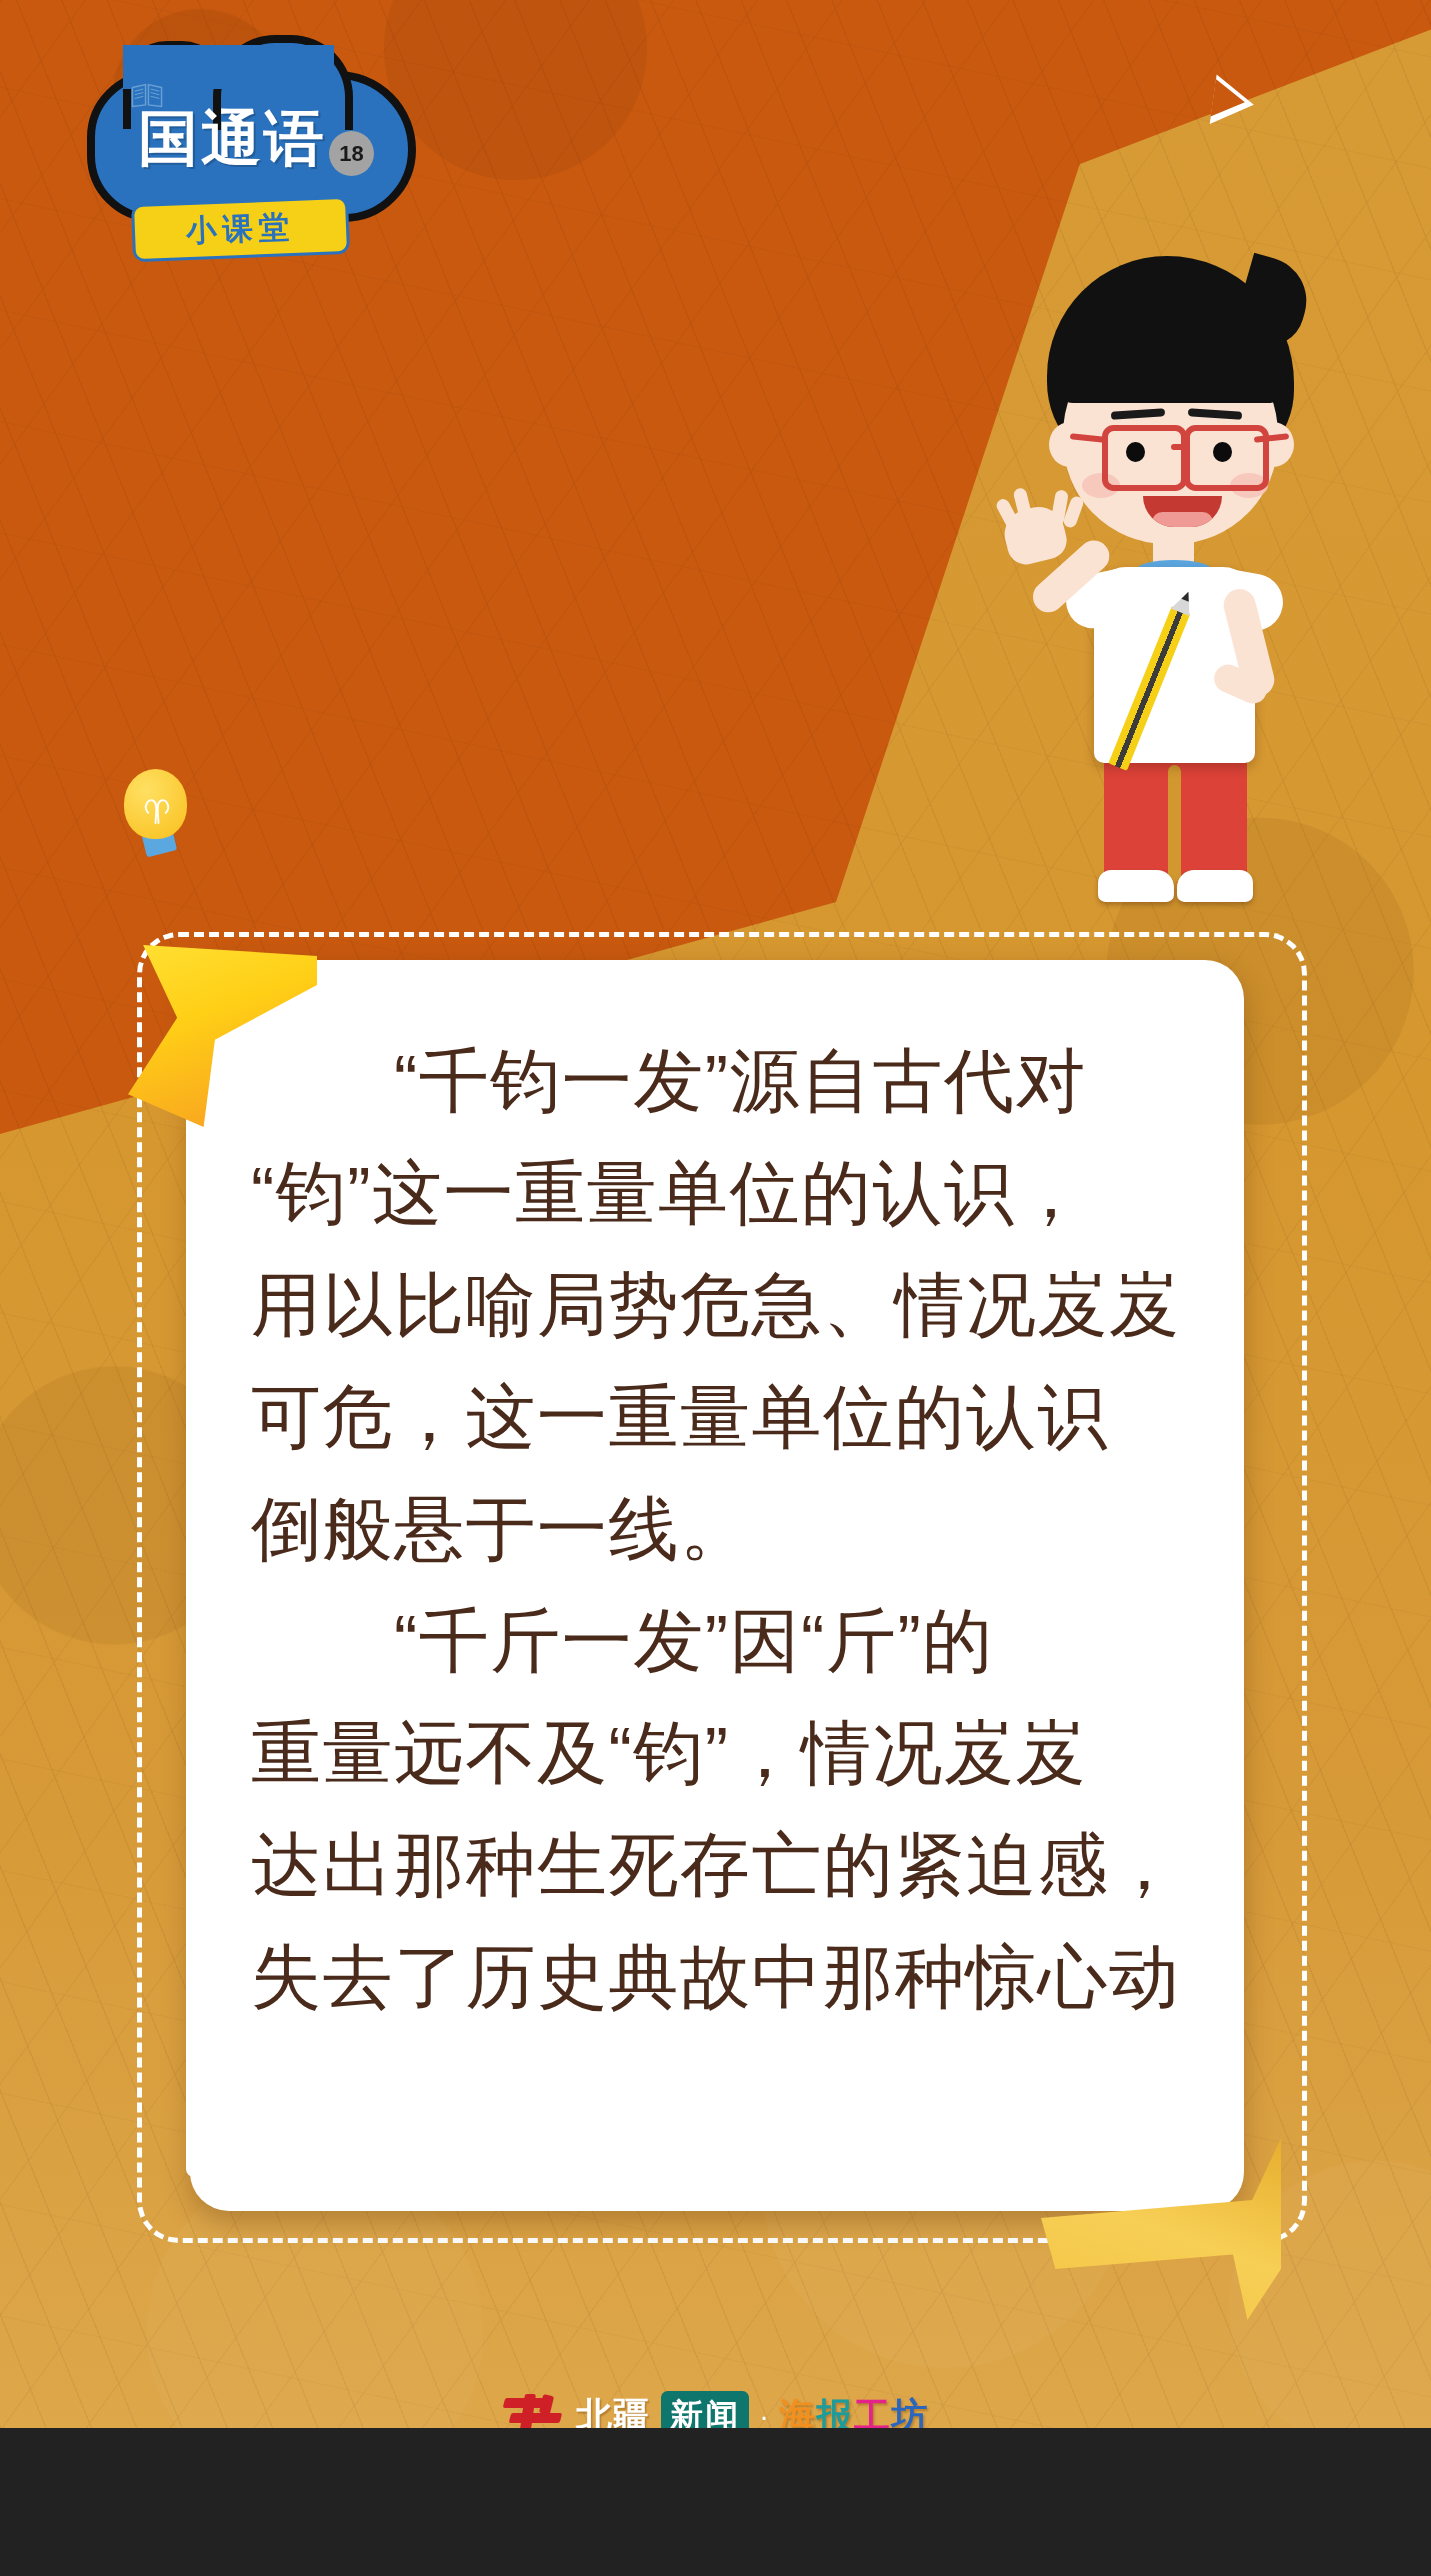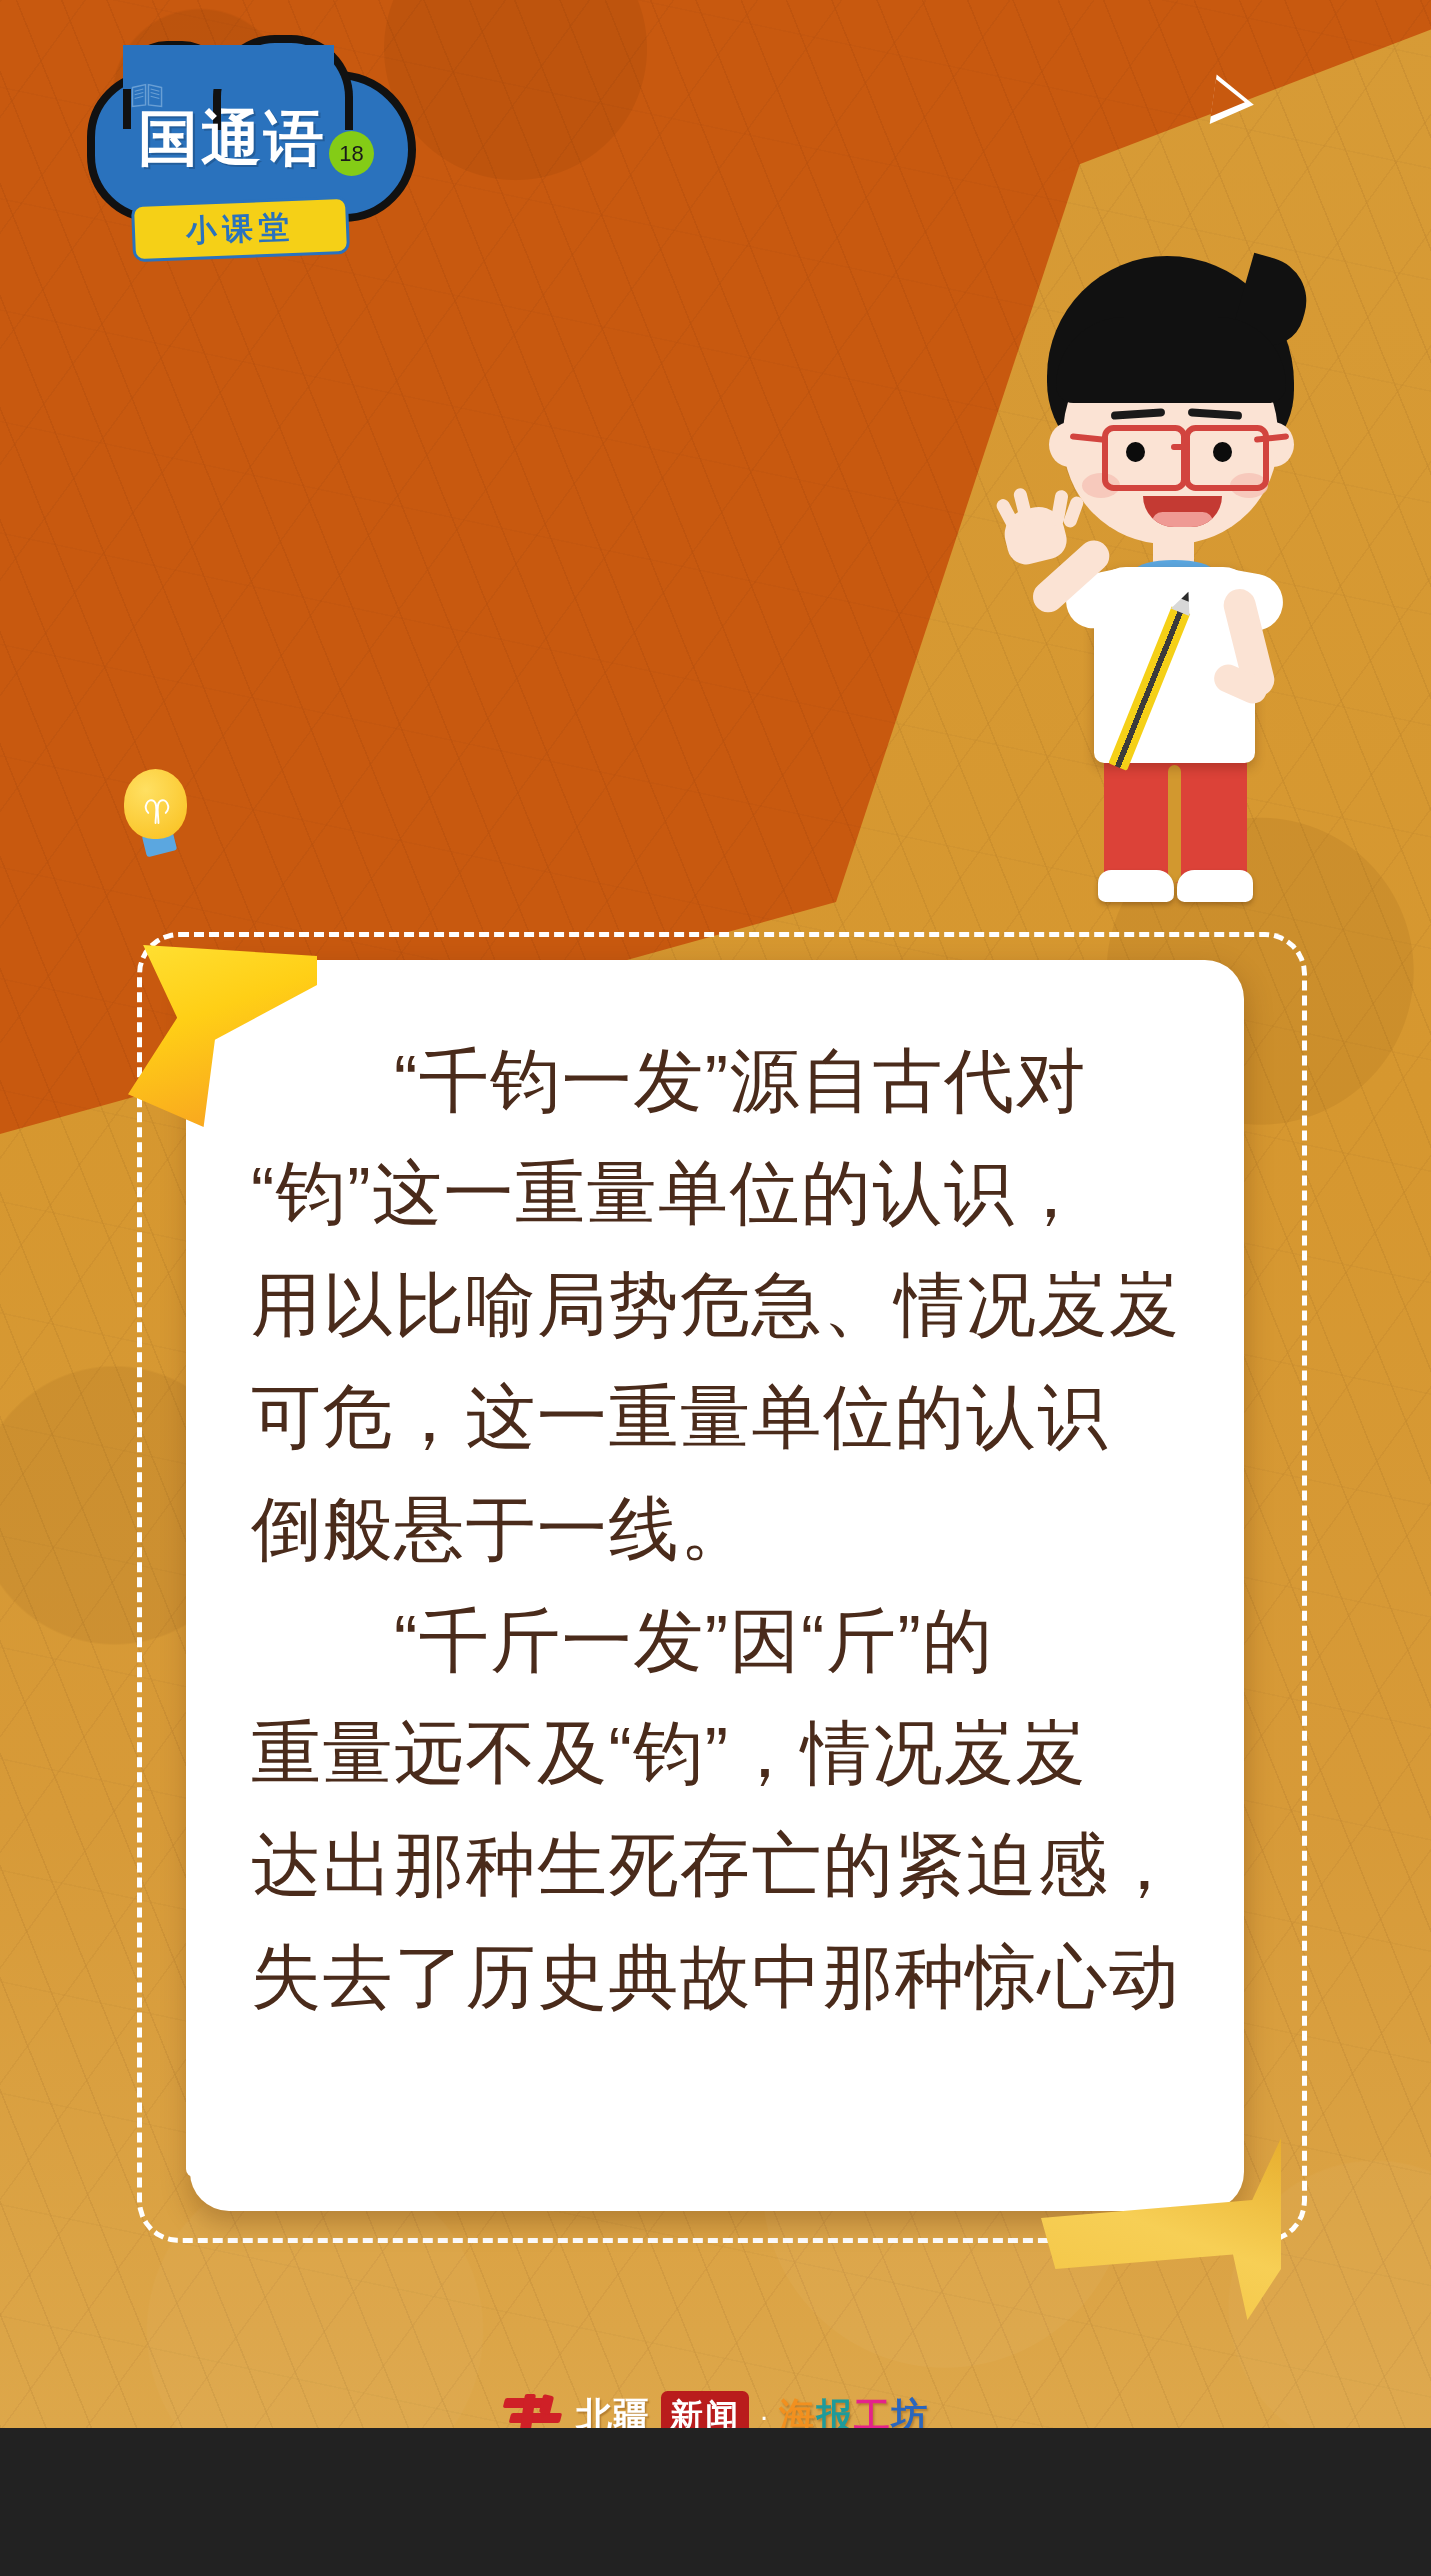--- a/index.html
+++ b/index.html
@@ -49,7 +49,7 @@
     font-weight:bold;color:#fff;letter-spacing:2.9px;
     text-shadow:2.2px 2.2px 0 rgba(0,0,0,.18);}
   .logo-badge{position:absolute;left:242px;top:60px;width:45px;height:45px;border-radius:50%;
-    background:#84cc16;color:#1a1a1a;font-size:22px;font-weight:normal;
+    background:#a3a3a3;color:#1a1a1a;font-size:22px;font-weight:bold;
     display:flex;align-items:center;justify-content:center;}
   .logo-ribbon{position:absolute;left:45px;top:129px;width:211px;height:52px;
     background:#f5d017;border:3.6px solid #2a72bd;border-radius:11.6px;

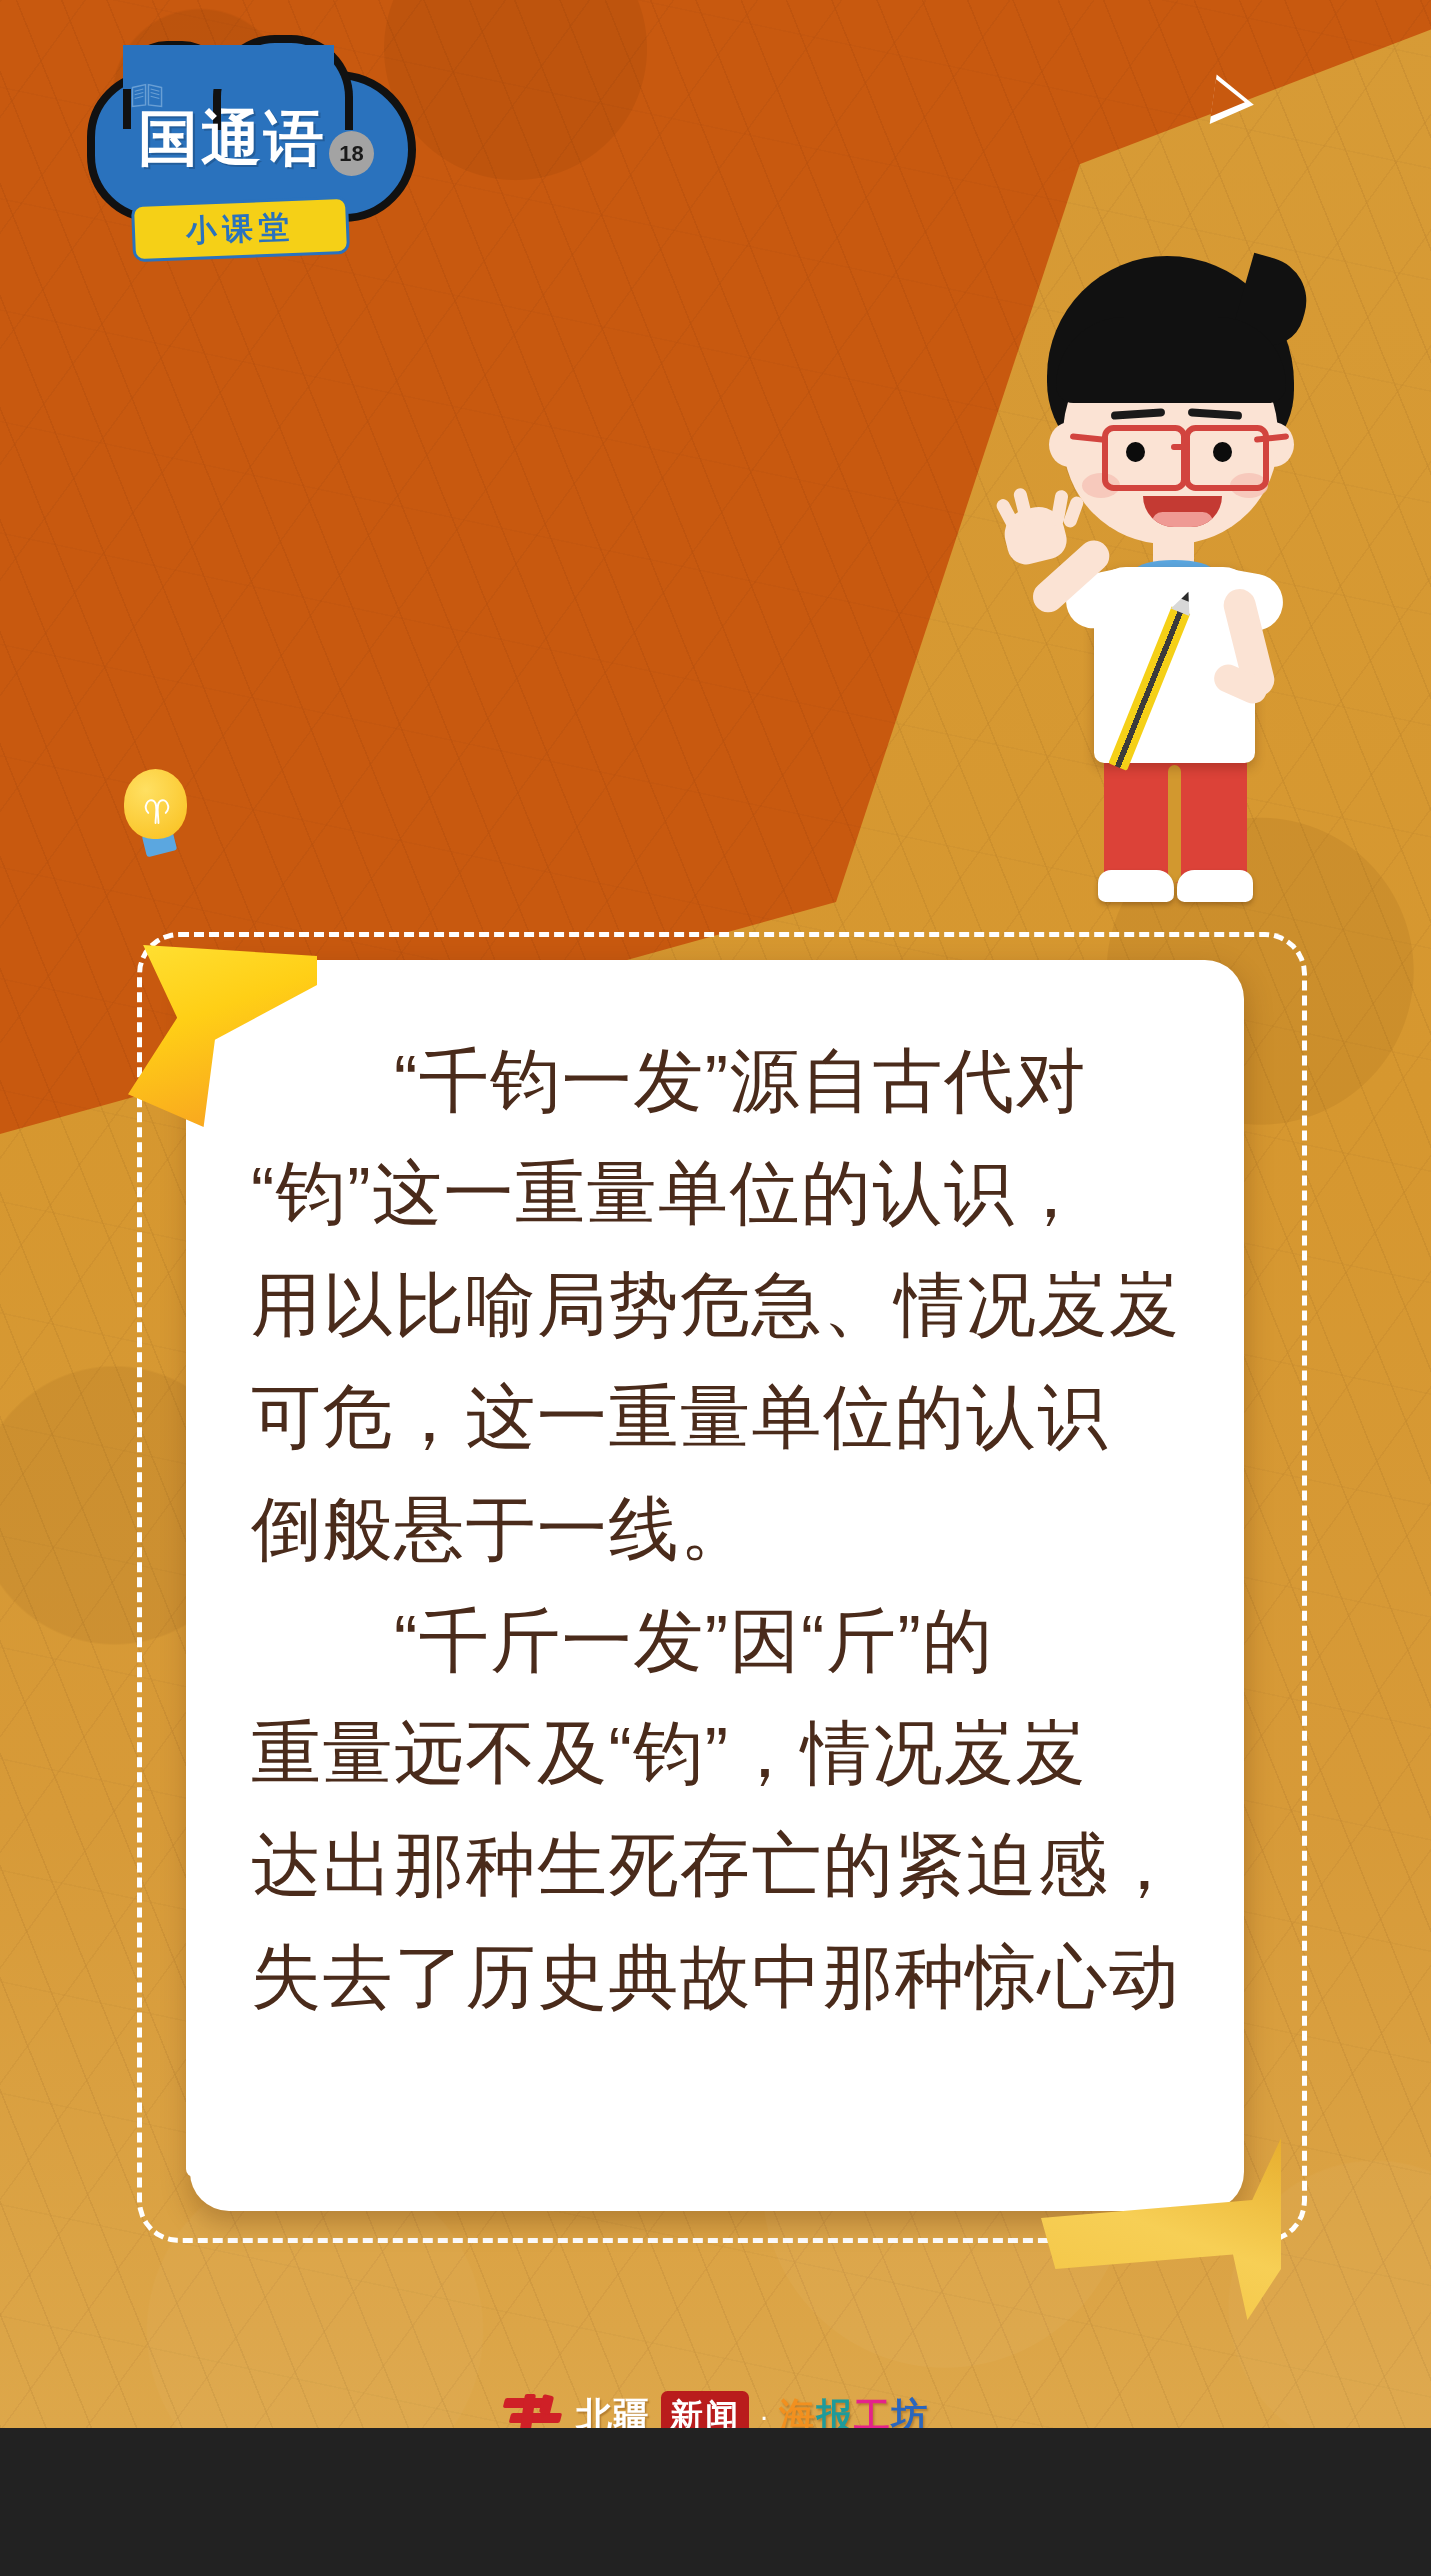--- a/index.html
+++ b/index.html
@@ -176,7 +176,7 @@
   .flag-mark .s4{position:absolute;left:38px;top:1.5px;width:11px;height:19px;background:#cf2027;border-radius:2.2px;transform:rotate(14deg);}
   .ft-brand{font-size:36px;font-weight:bold;color:#fff;font-family:"DejaVu Serif",serif;letter-spacing:1.5px;
     text-shadow:1.5px 1.5px 1.5px rgba(110,55,0,.35);}
-  .ft-news{font-size:33px;font-weight:bold;color:#fff;background:#b91c1c;border-radius:6.5px;
+  .ft-news{font-size:33px;font-weight:bold;color:#fff;background:#0f766e;border-radius:6.5px;
     padding:2.9px 8.7px;letter-spacing:2.2px;}
   .ft-dot{font-size:29px;color:#fff;}
   .ft-studio{font-size:36px;font-weight:bold;letter-spacing:1.5px;

